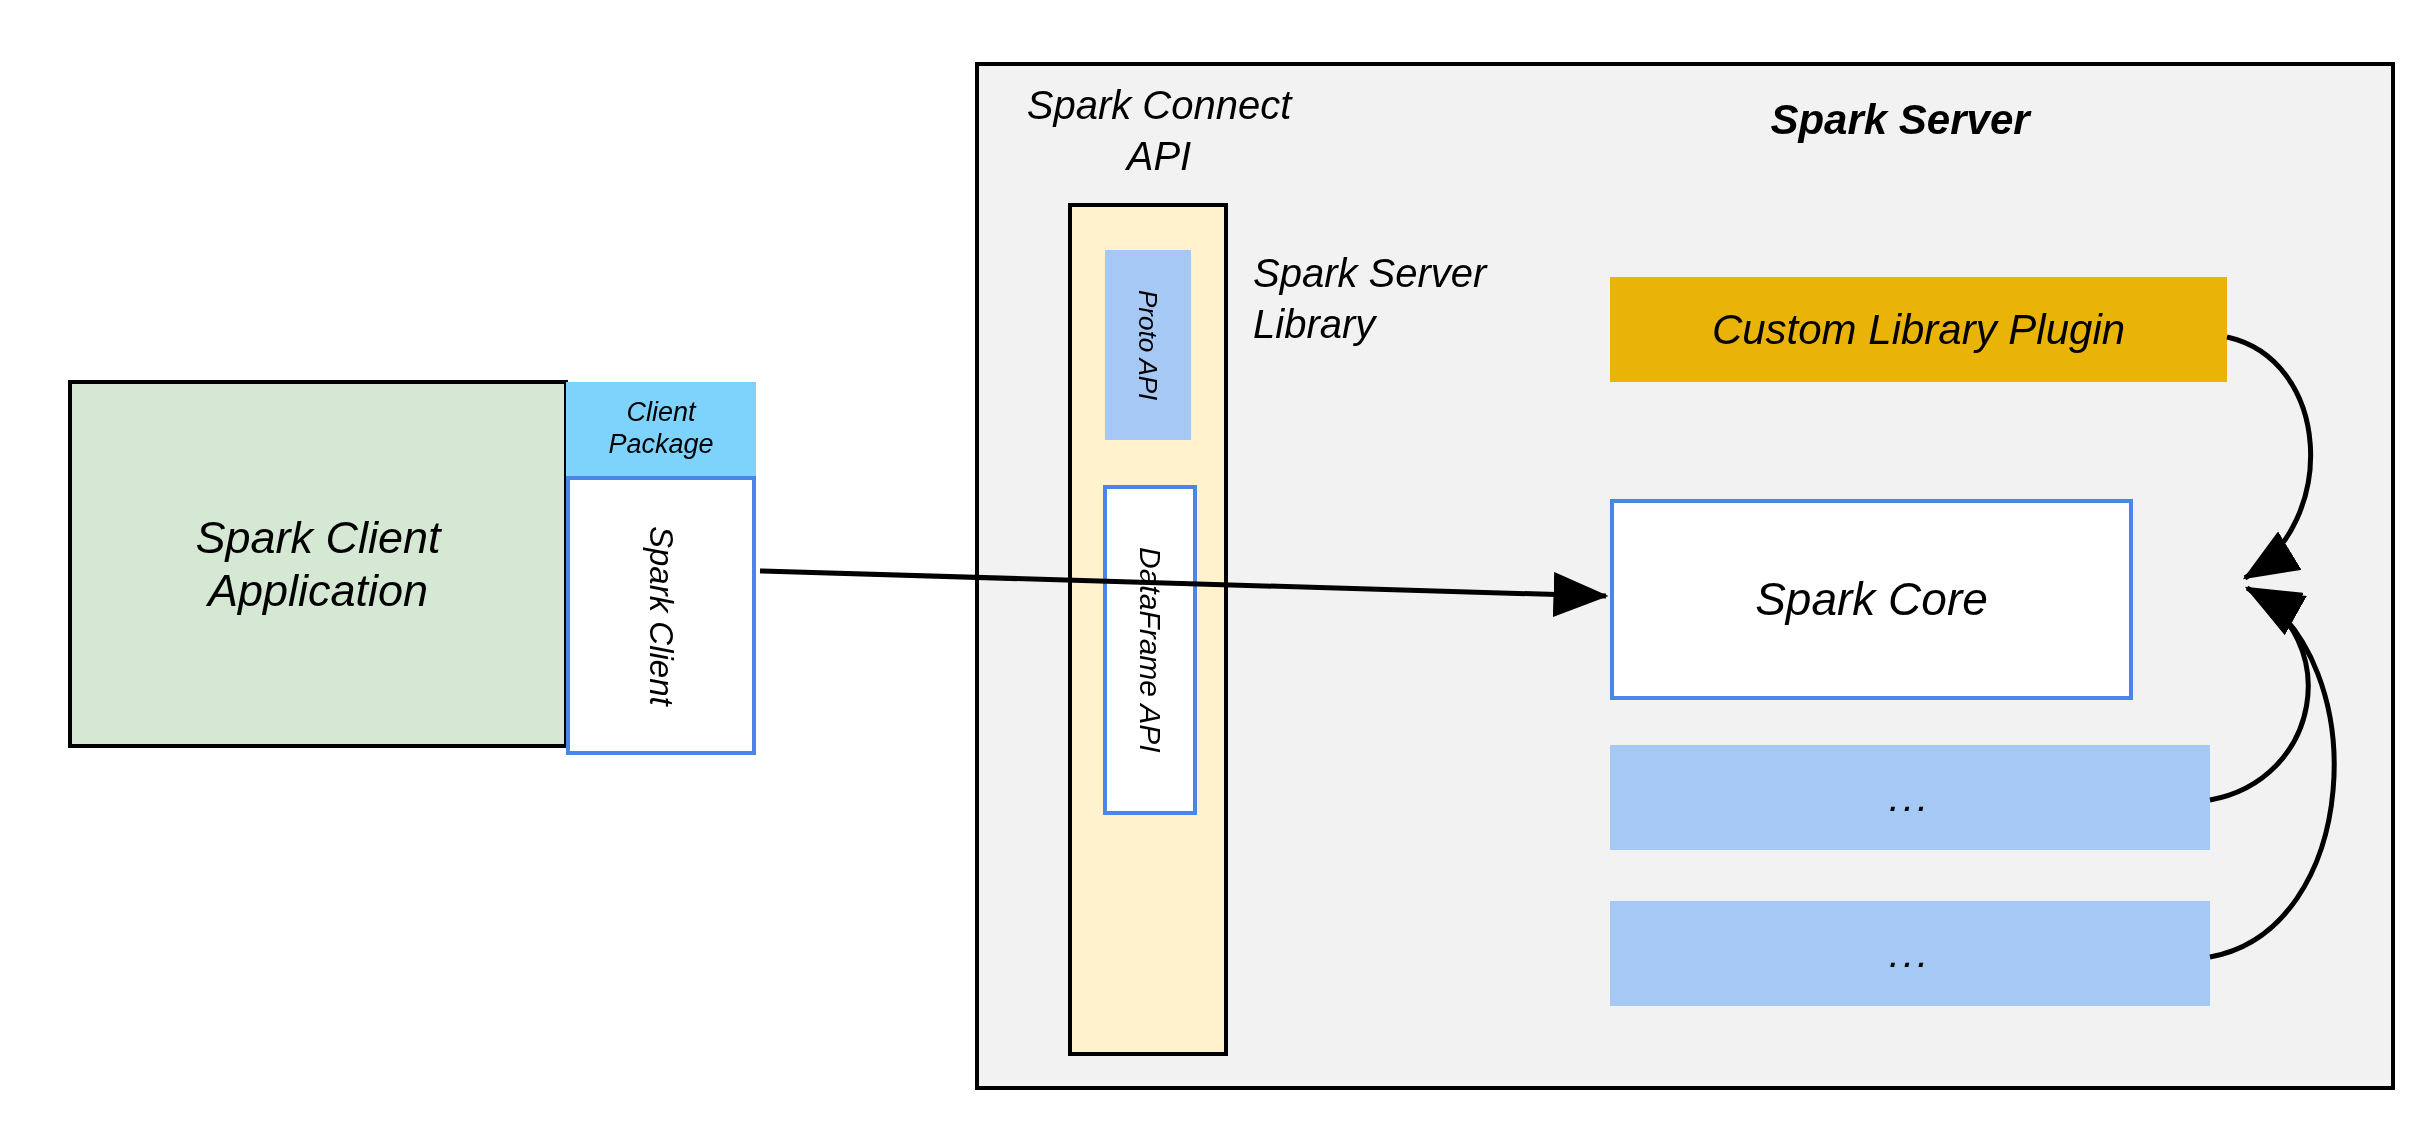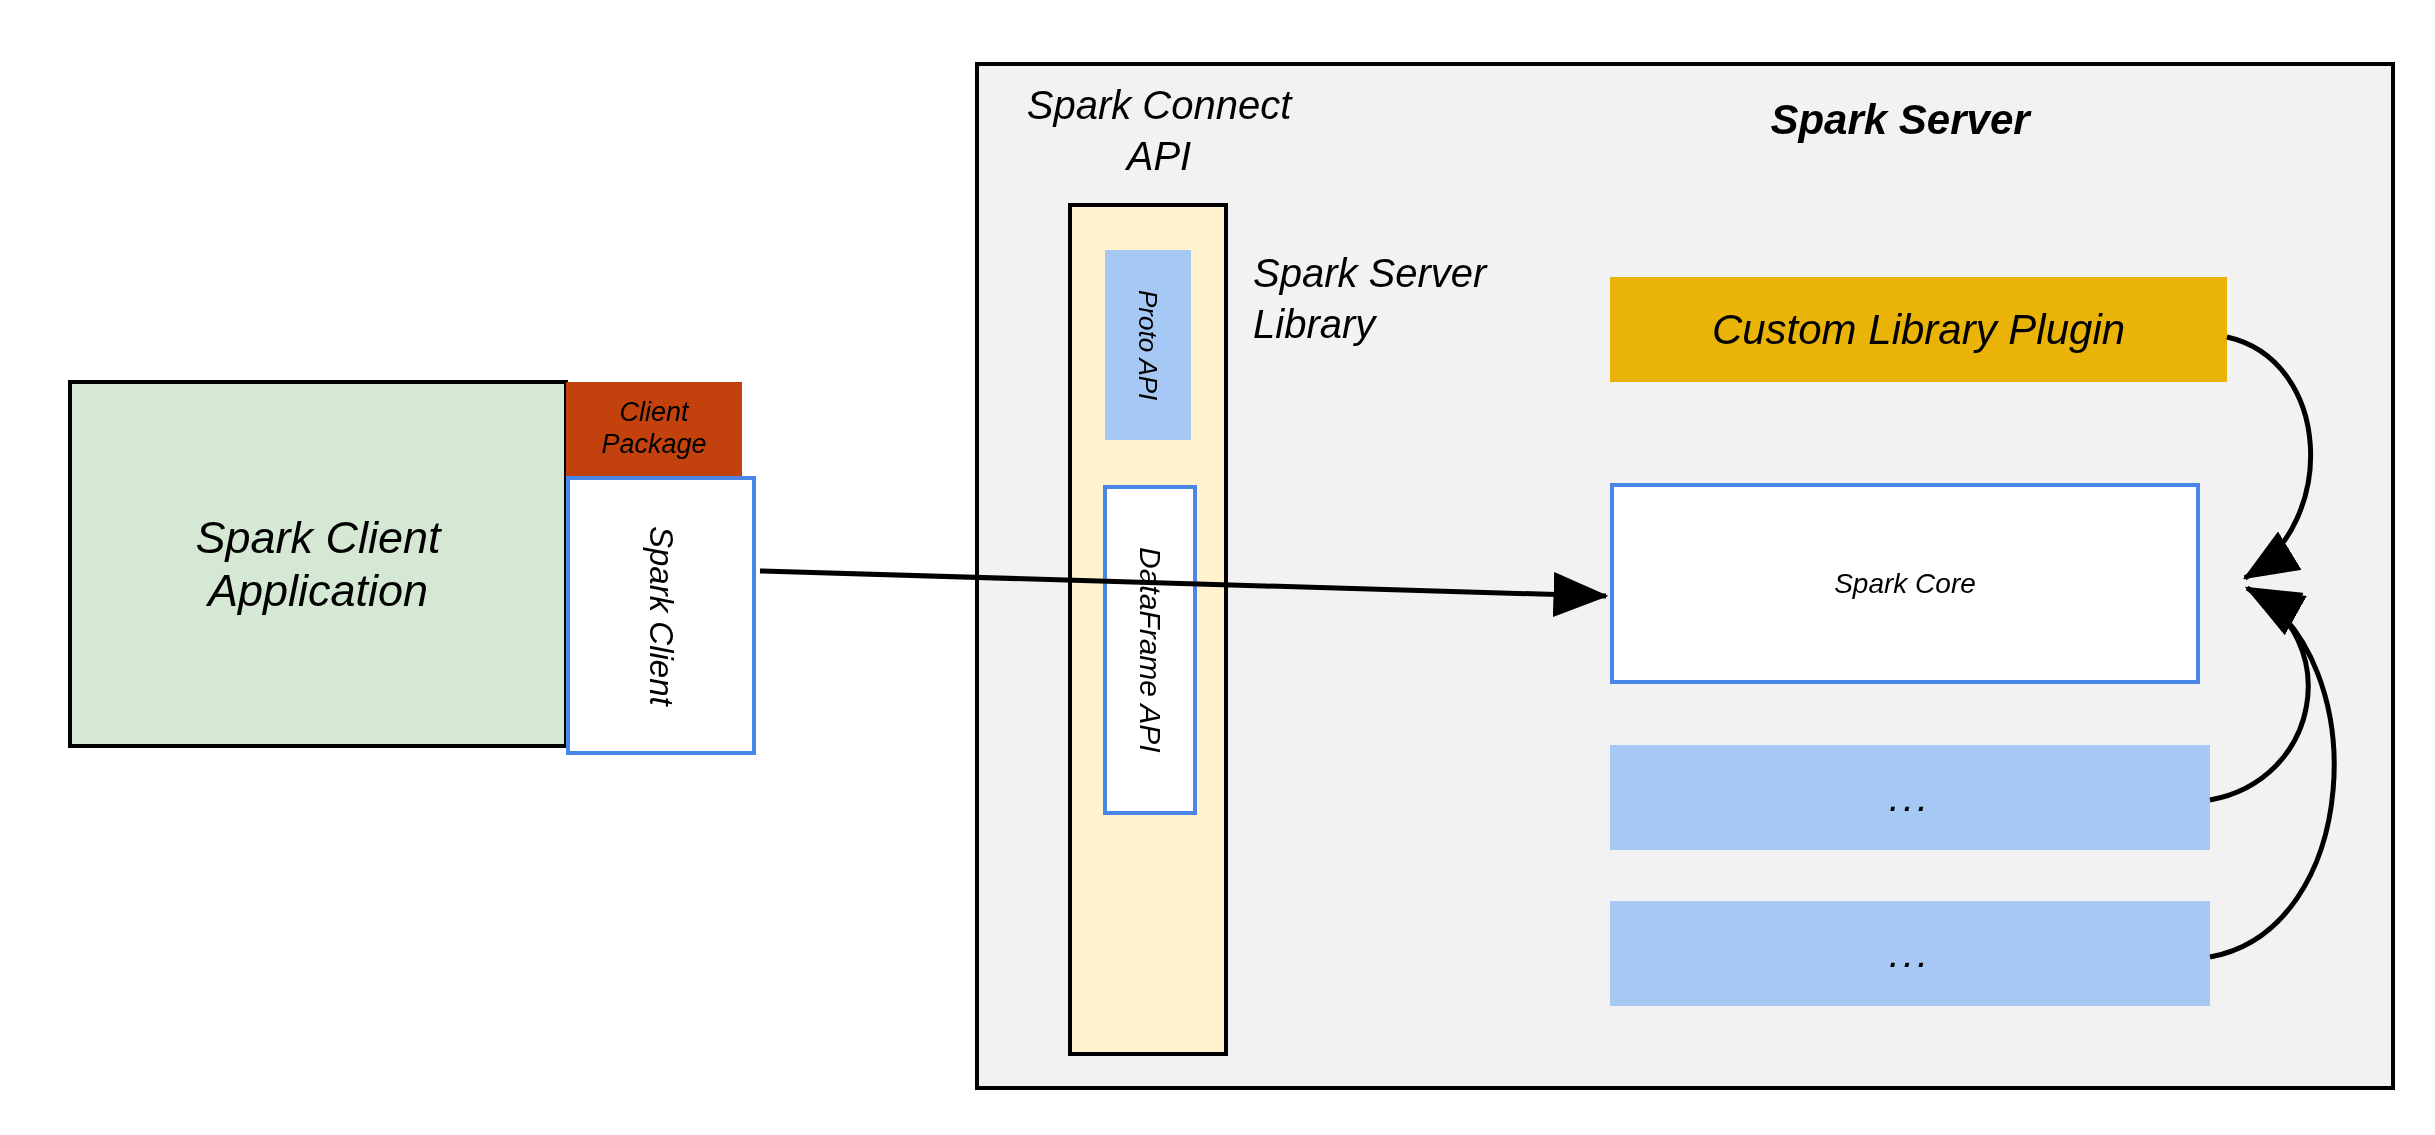--- a/index.html
+++ b/index.html
@@ -42,8 +42,8 @@
   }
   #client-package {
     left: 566px; top: 382px;
-    width: 176px; height: 94px;
-    background: #c2410c;
+    width: 190px; height: 94px;
+    background: #7dd3fc;
     font-size: 27px;
   }
   #spark-client {

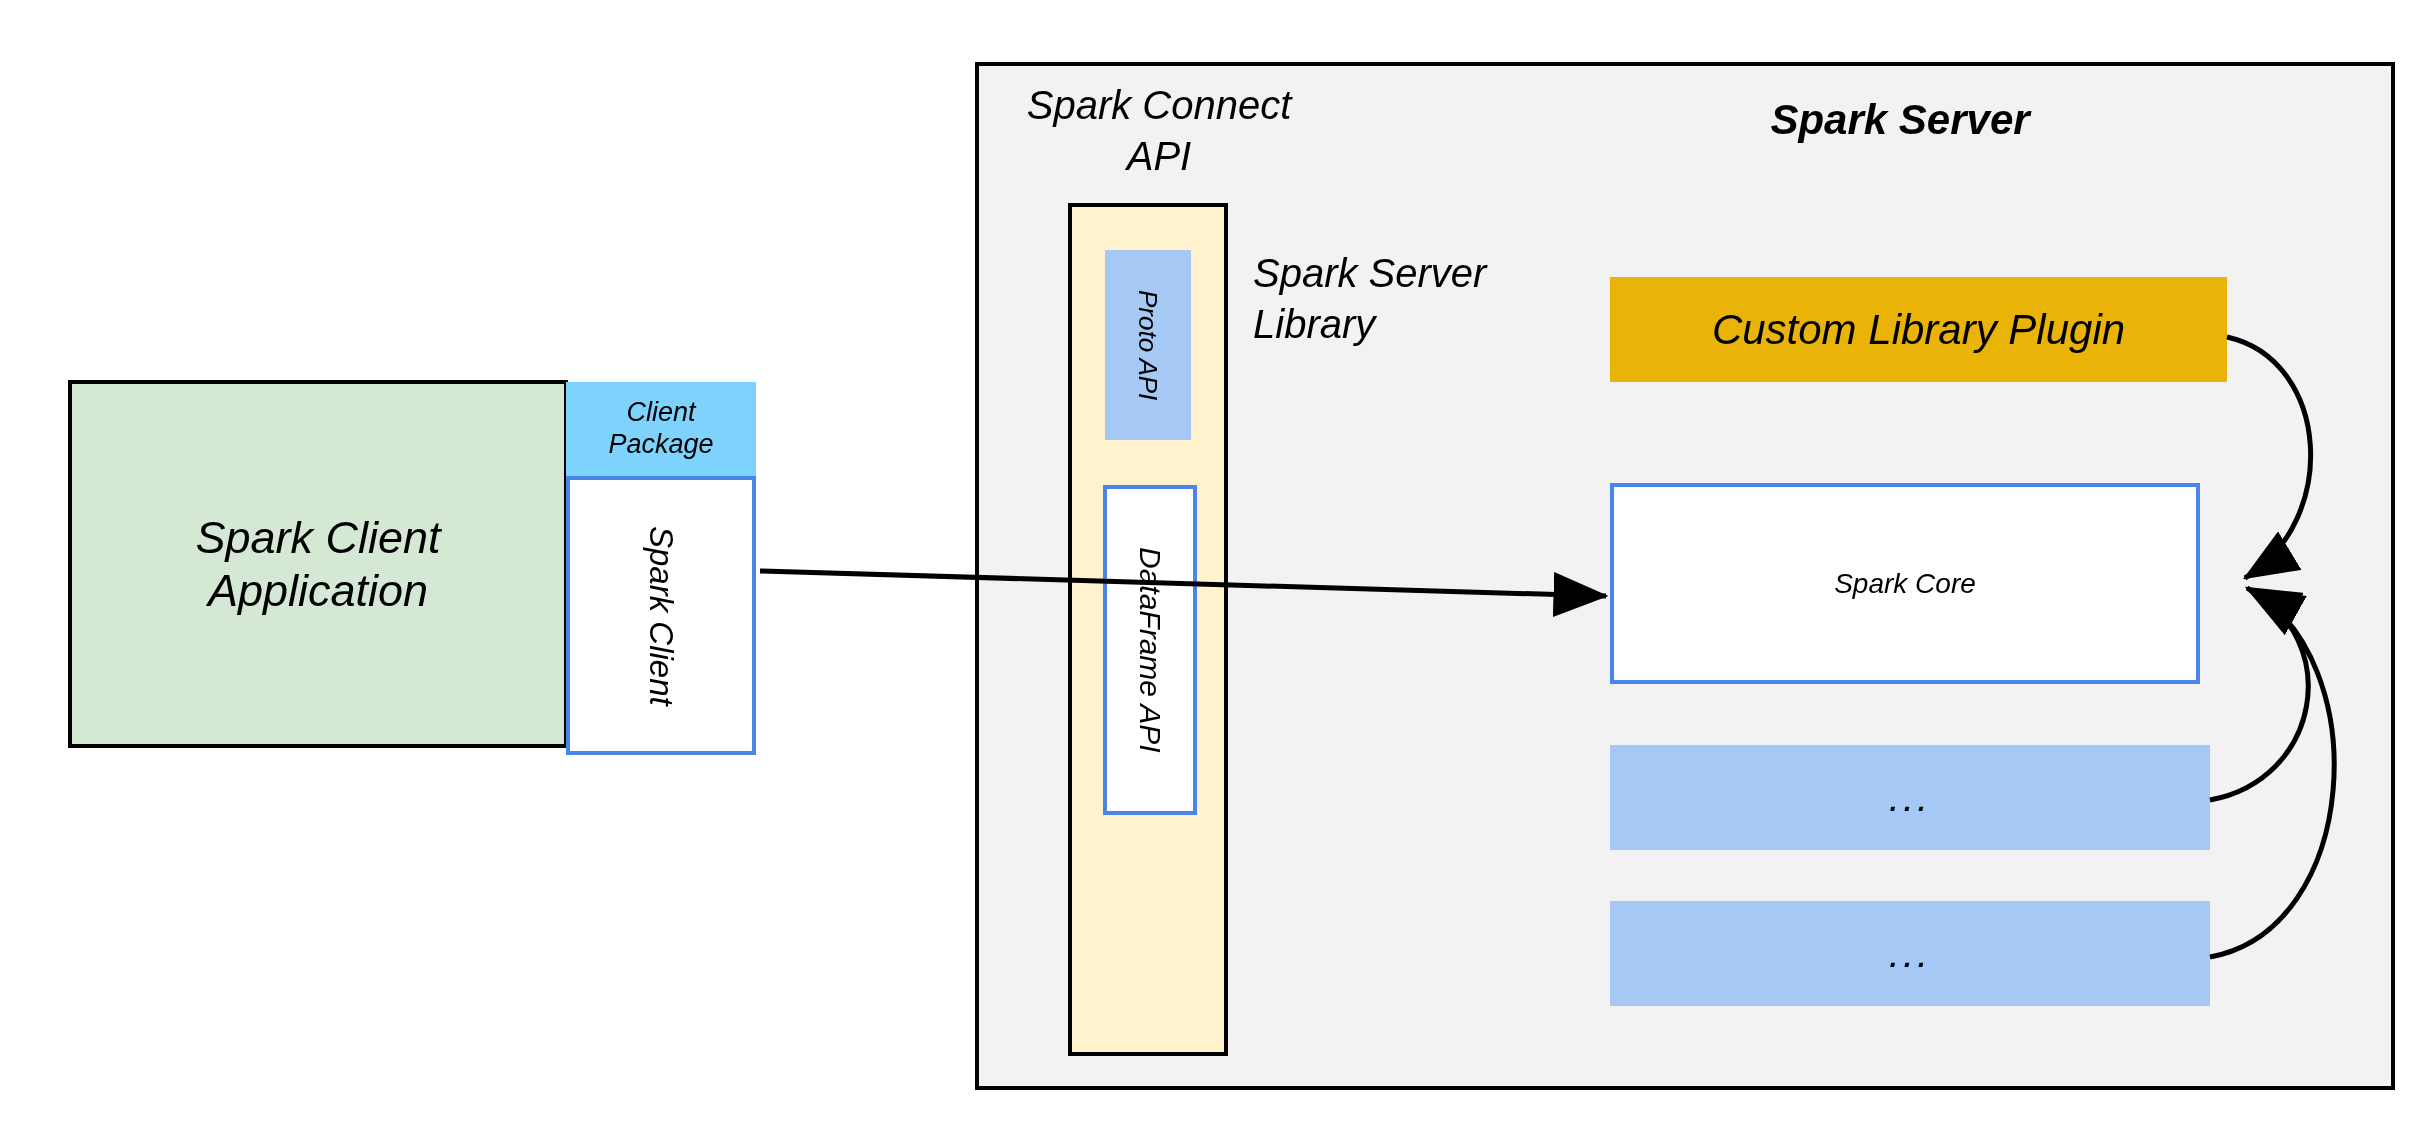--- a/index.html
+++ b/index.html
@@ -117,11 +117,11 @@
     font-size: 42px;
   }
   #spark-core {
-    left: 1610px; top: 483px;
-    width: 590px; height: 201px;
+    left: 1610px; top: 499px;
+    width: 523px; height: 201px;
     background: #ffffff;
     border: 4px solid #4a86e8;
-    font-size: 28px;
+    font-size: 46px;
   }
   #dots-1 {
     left: 1610px; top: 745px;

